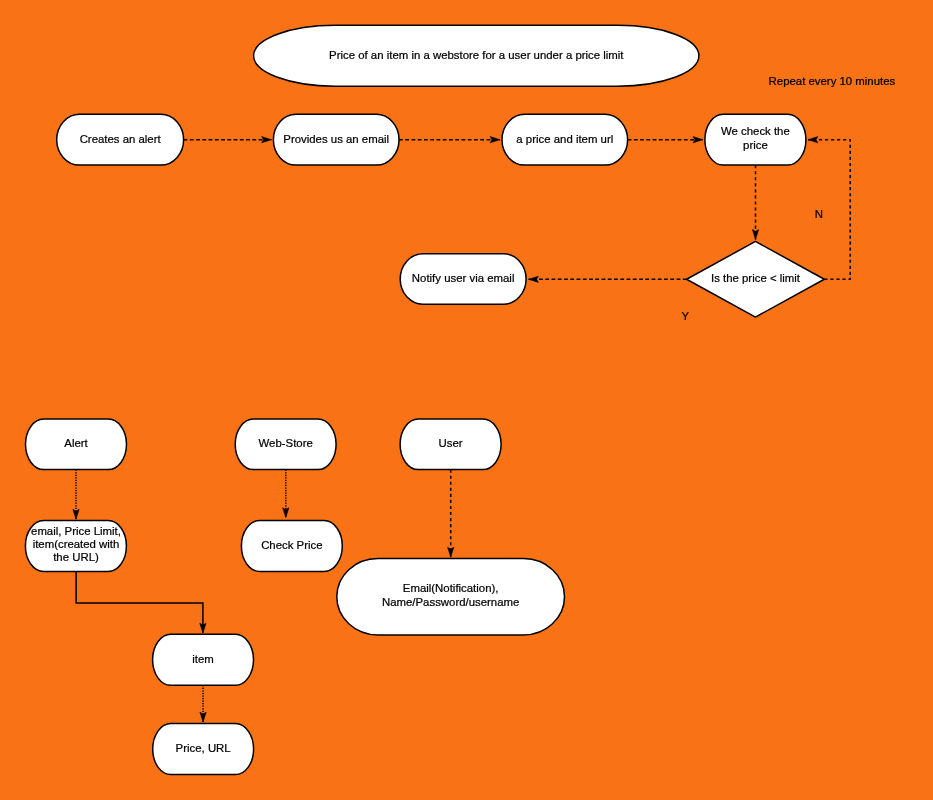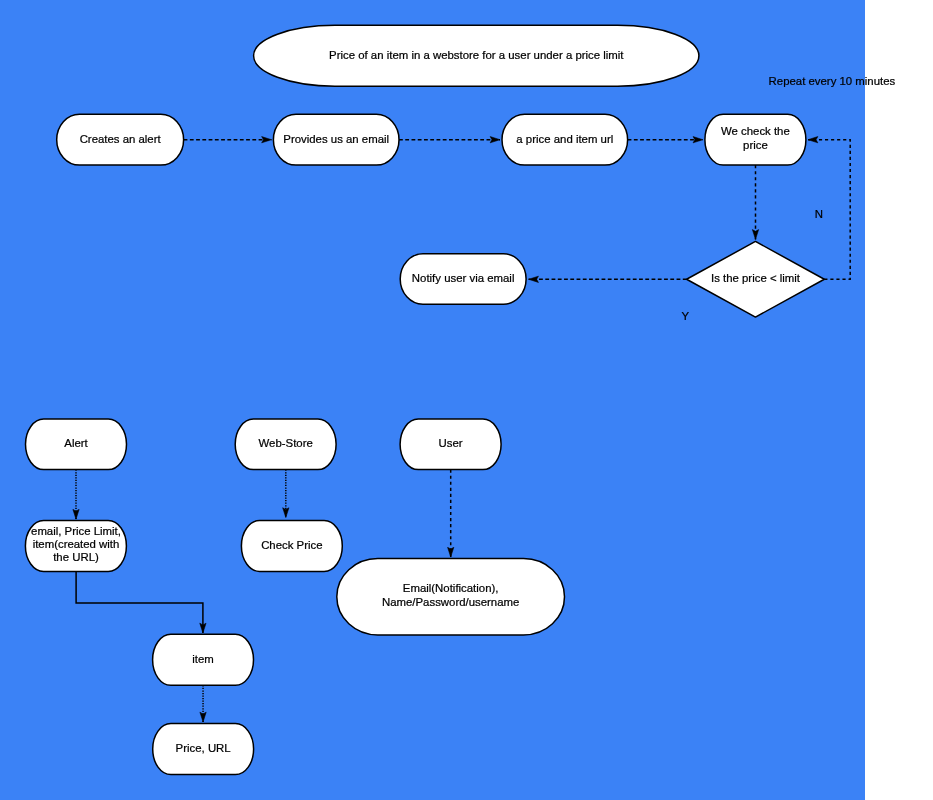--- a/index.html
+++ b/index.html
@@ -5,7 +5,7 @@
 <style>
   html,body{margin:0;padding:0;background:#ffffff;}
   body{width:933px;height:800px;overflow:hidden;font-family:"Liberation Sans",sans-serif;}
-  #canvas{position:relative;width:865px;height:800px;background:#3b82f6;}
+  #canvas{position:relative;width:933px;height:800px;background:#f97316;}
   svg{display:block;}
   .shp{fill:#ffffff;stroke:#000000;stroke-width:1.5;stroke-linejoin:round;}
   .lbl{font-family:"Liberation Sans",sans-serif;font-size:11.4px;fill:#000000;

